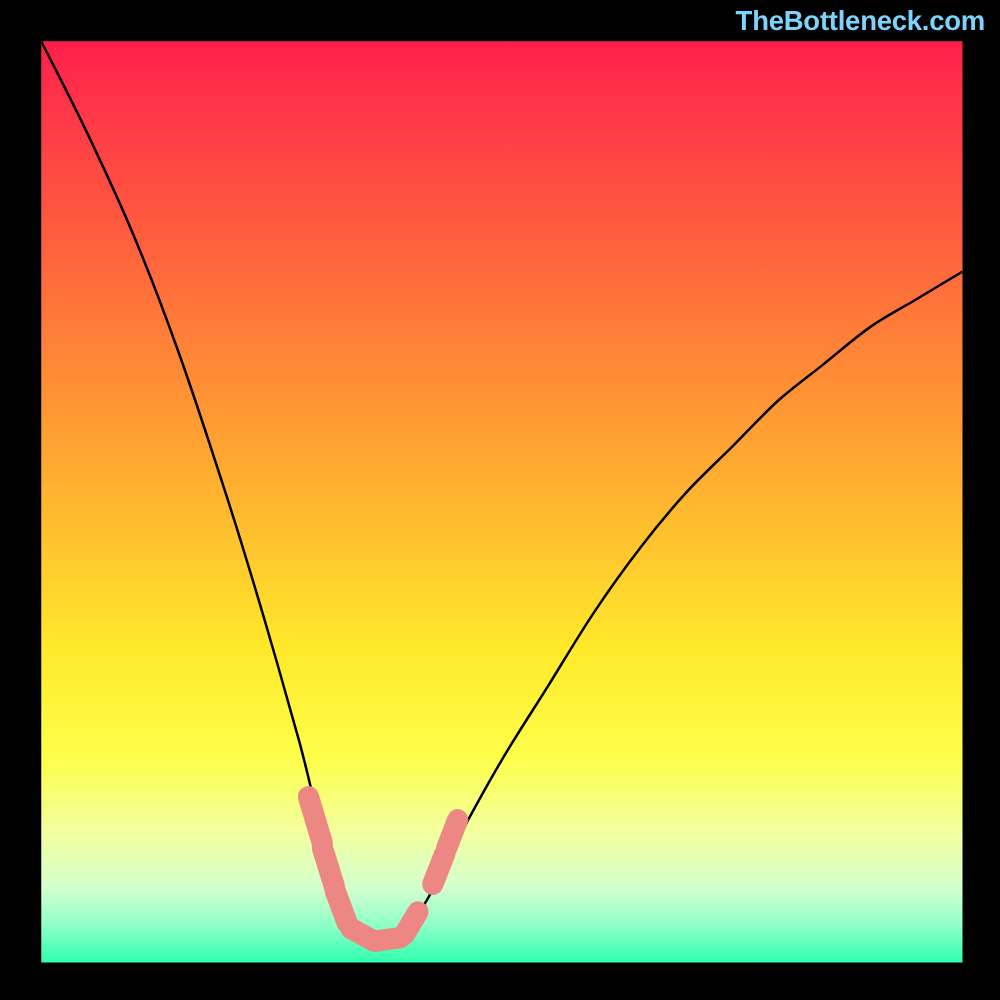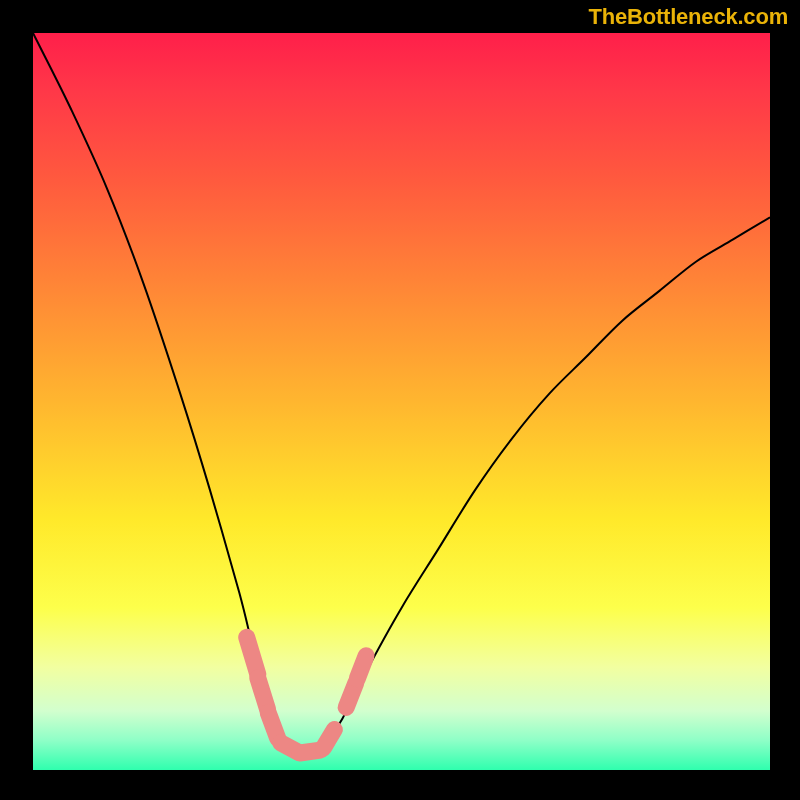--- a/index.html
+++ b/index.html
@@ -22,7 +22,7 @@
   #marks{position:absolute;left:0;top:0;}
   .mk{stroke:#ed8784;stroke-width:17;stroke-linecap:round;}
   #brand{position:absolute;top:4px;right:12px;
-    font:600 22px Arial,Helvetica,sans-serif;color:#eab308;letter-spacing:-0.2px;}
+    font:600 22px Arial,Helvetica,sans-serif;color:#7dd3fc;letter-spacing:-0.2px;}
 </style>
 </head>
 <body>

